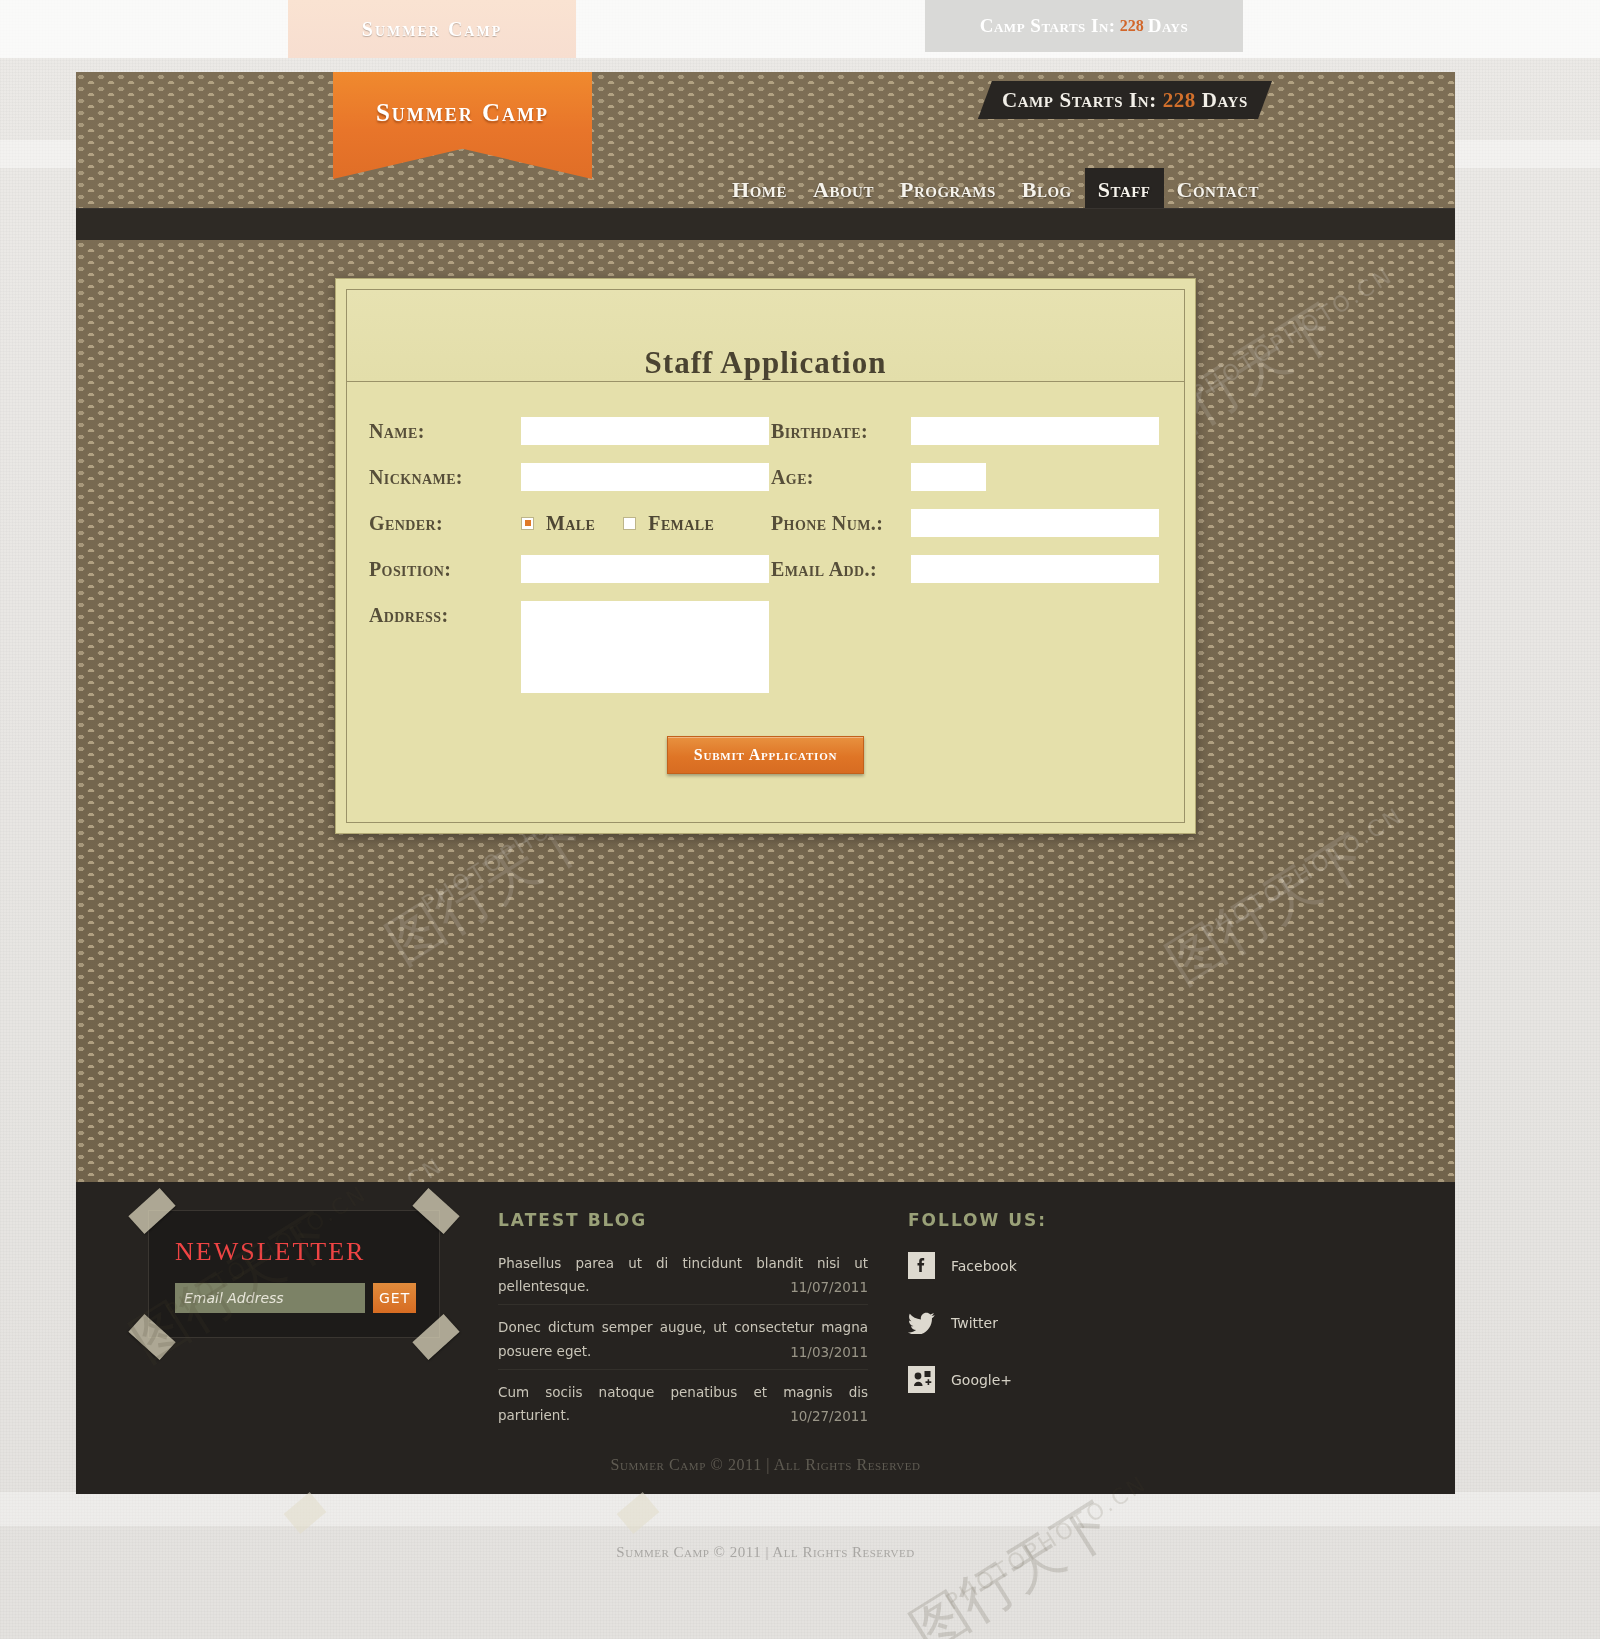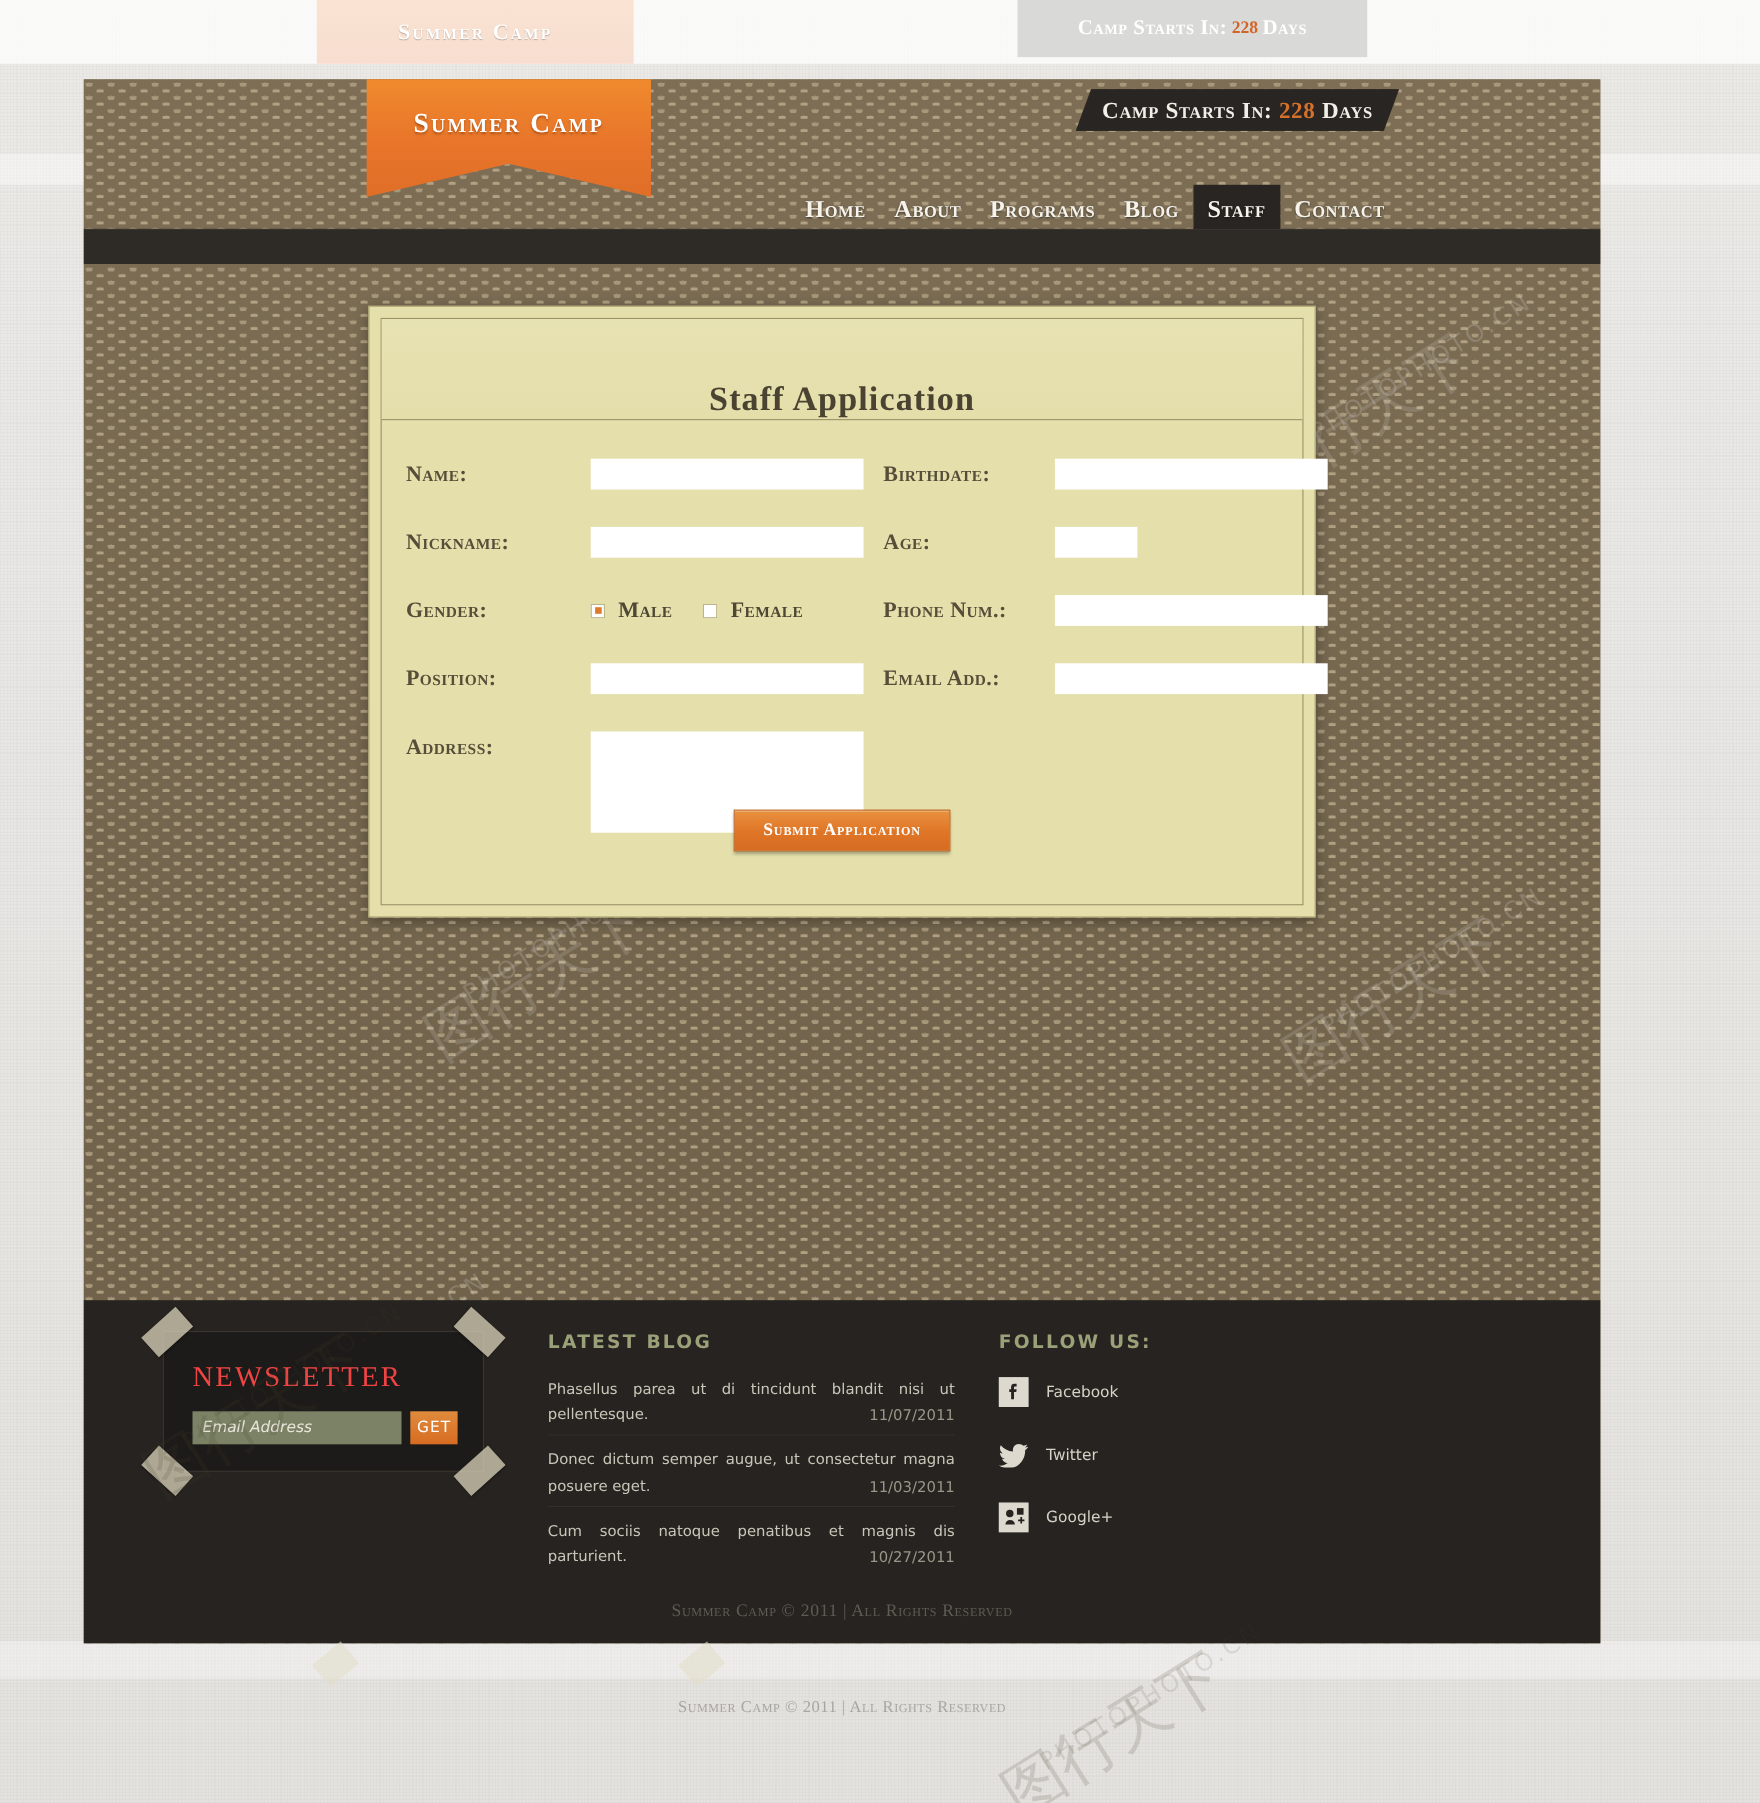--- a/index.html
+++ b/index.html
@@ -169,7 +169,6 @@
     grid-template-columns: 152px 250px 140px 250px;
     row-gap: 0; column-gap: 0;
     align-items: start;
-    gap: 16px;
   }
   .f-label {
     font-variant: small-caps; font-weight: bold;

